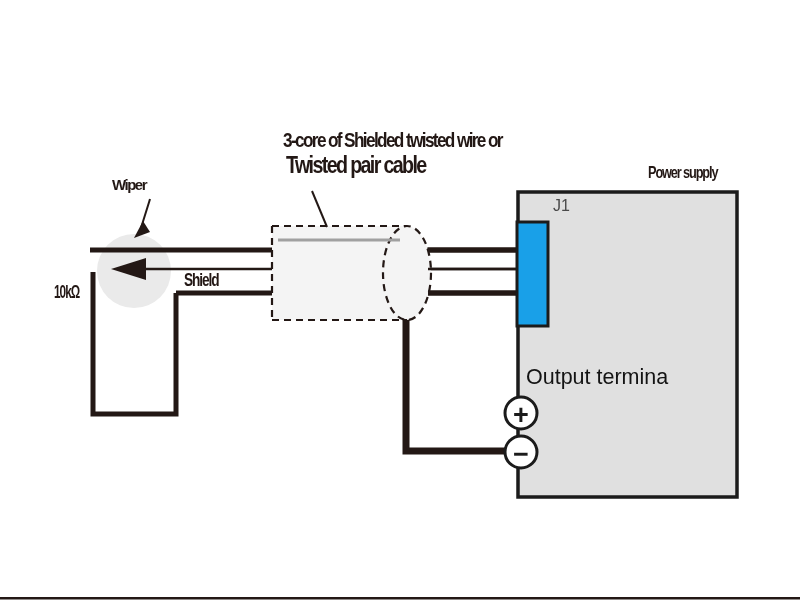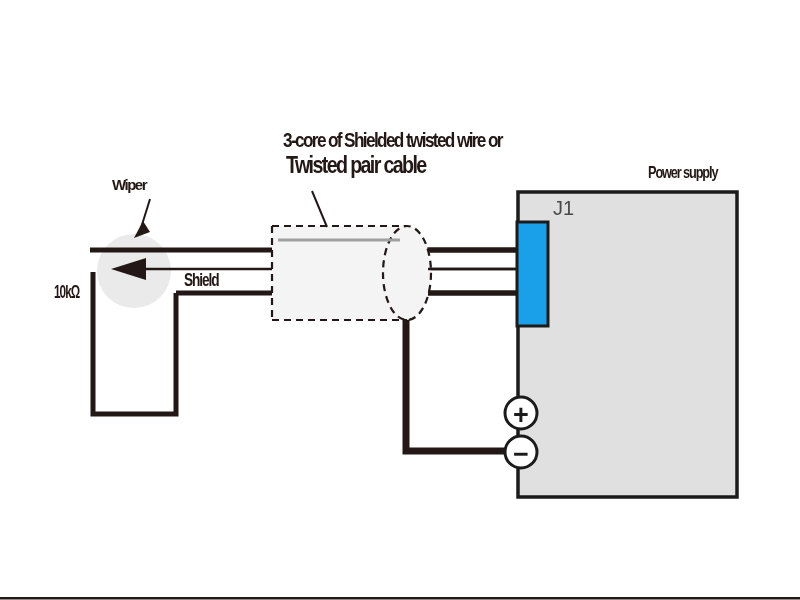--- a/index.html
+++ b/index.html
@@ -73,7 +73,7 @@
 
   <div class="lbl bold tight" style="left:648px;top:164px;font-size:17px;transform:scaleX(0.75);">Power supply</div>
 
-  <div class="lbl" style="left:553px;top:198px;font-size:20px;color:#4a4a4a;">J1</div>
+  <div class="lbl" style="left:553px;top:198px;font-size:16px;color:#4a4a4a;">J1</div>
 
 </div>
 

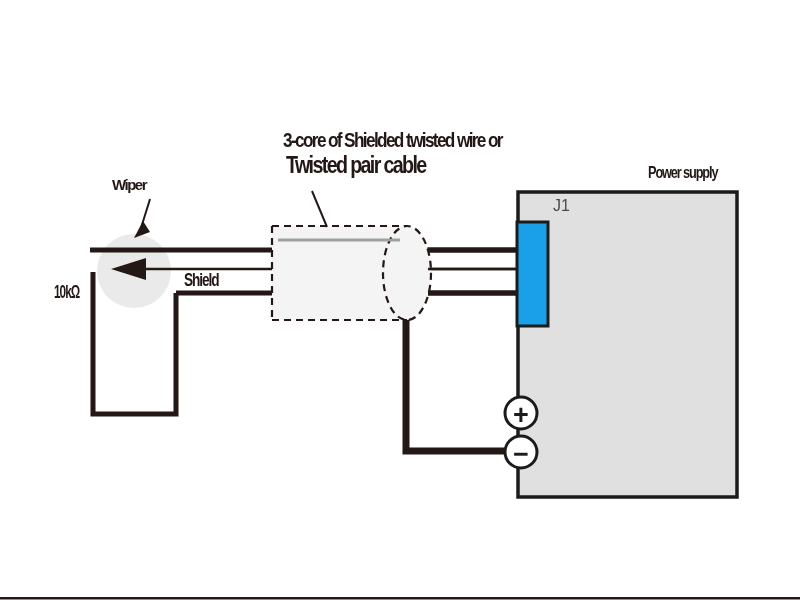--- a/index.html
+++ b/index.html
@@ -75,6 +75,7 @@
 
   <div class="lbl" style="left:553px;top:198px;font-size:16px;color:#4a4a4a;">J1</div>
 
+  <div class="lbl" style="left:526px;top:367px;font-size:21.5px;color:#141414;">Output termina</div>
 </div>
 
 </body></html>

